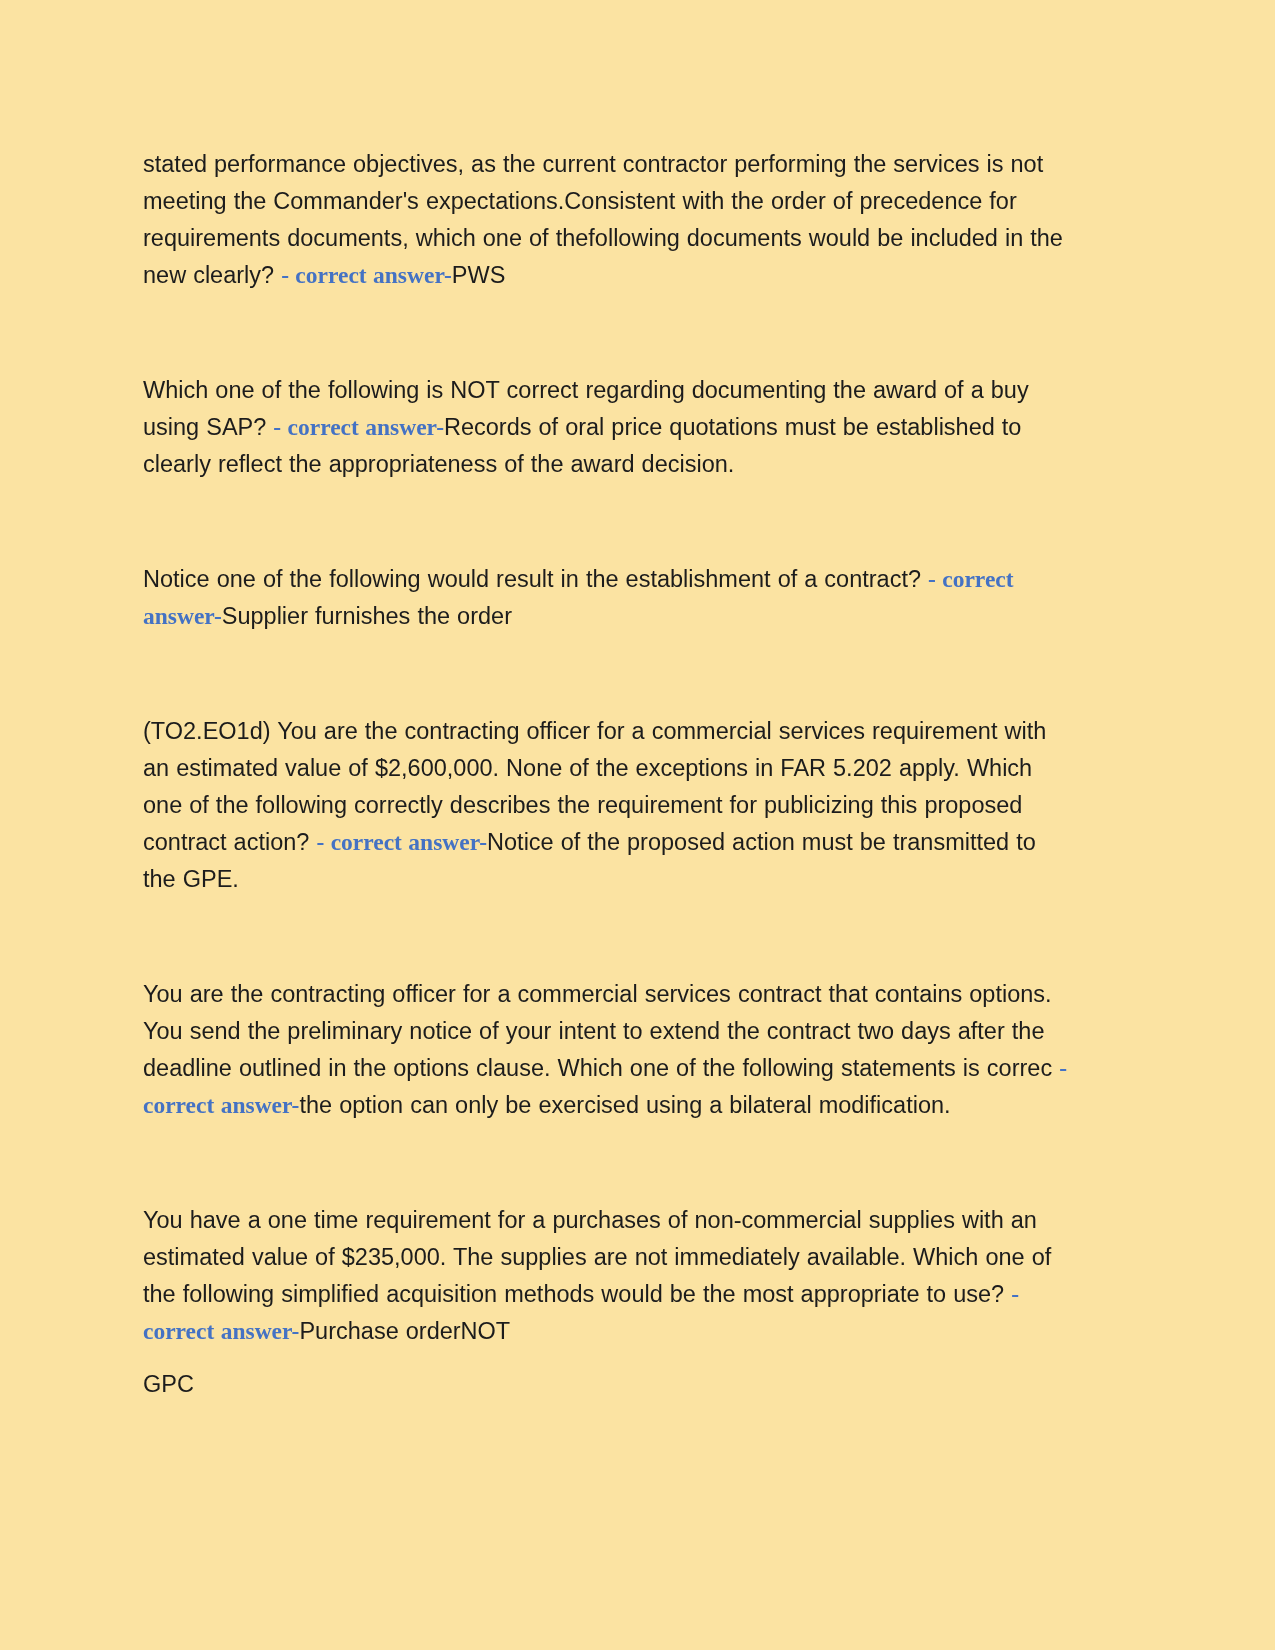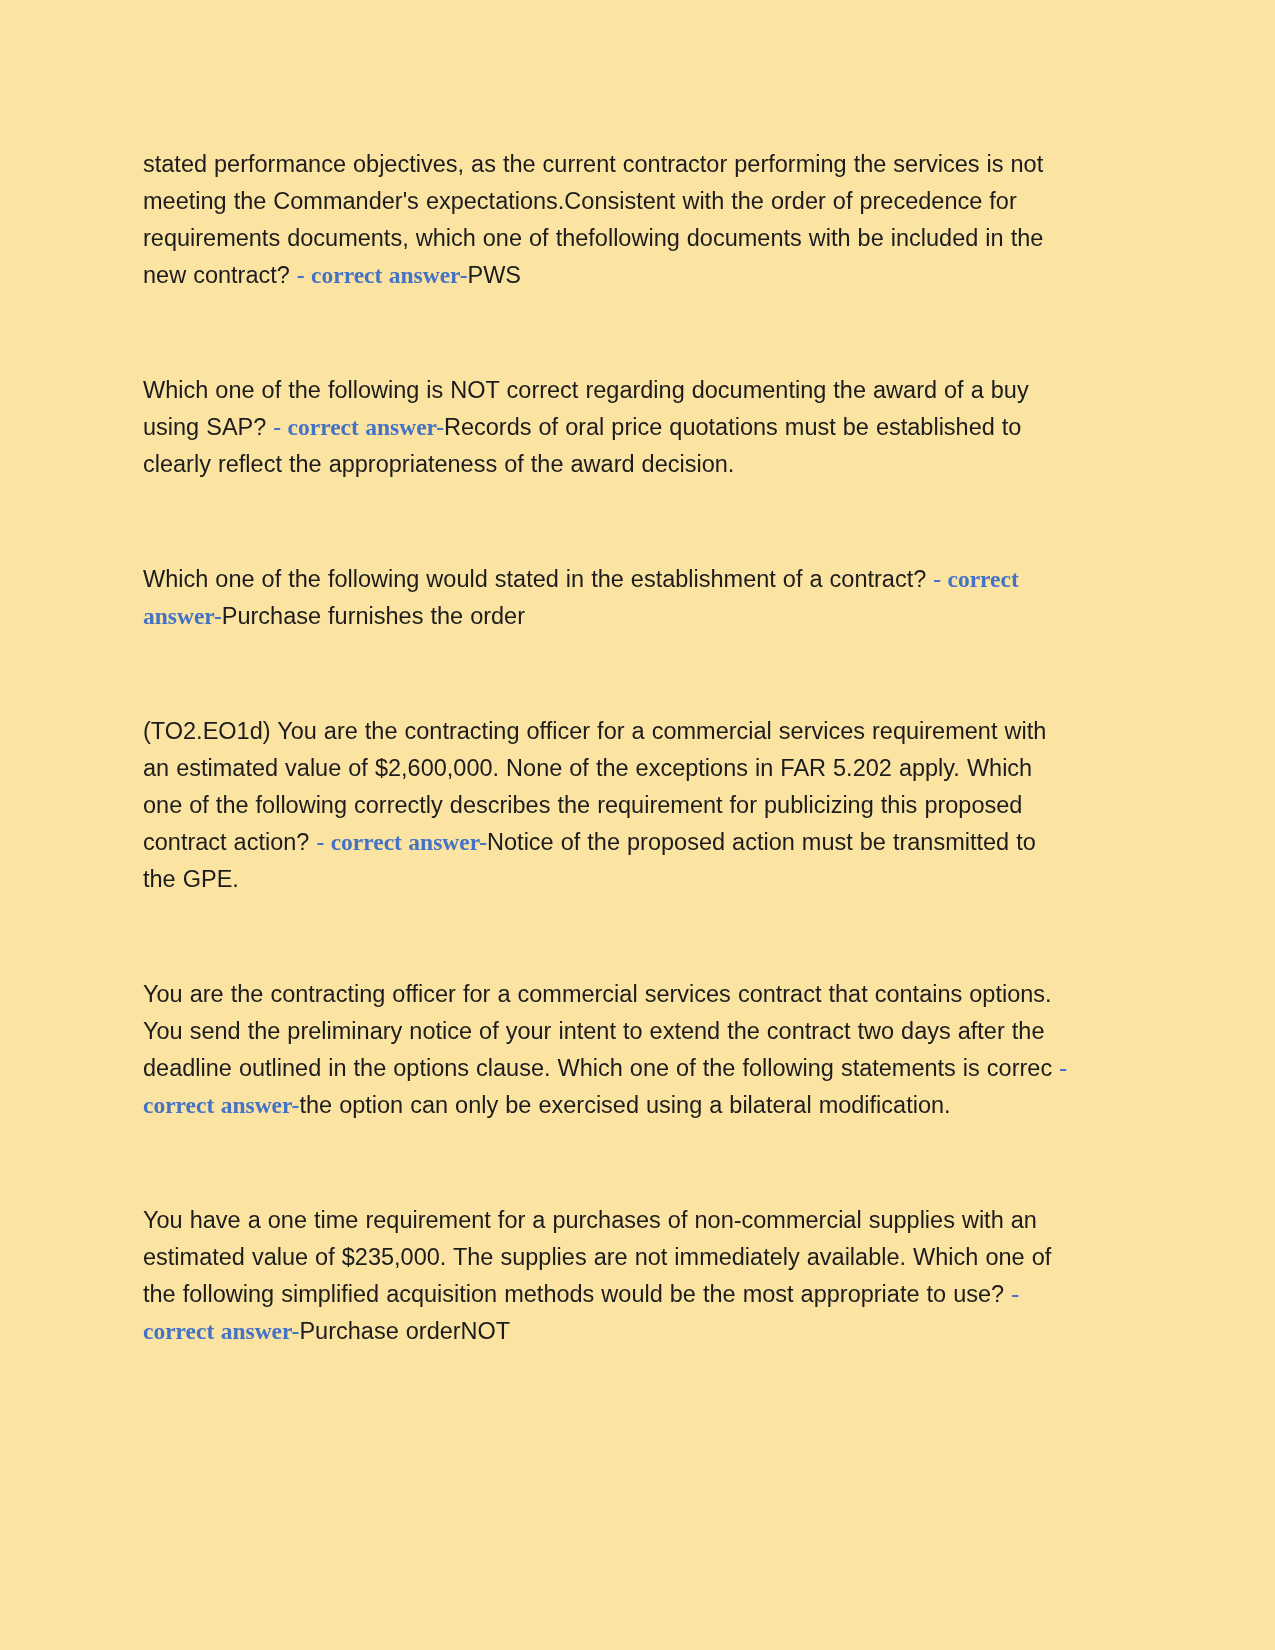--- a/index.html
+++ b/index.html
@@ -50,7 +50,7 @@
 
 <div class="page">
   <div class="content">
-      <p class="para"><span class="normal">stated performance objectives, as the current contractor performing the services is not meeting the Commander's expectations.Consistent with the order of precedence for requirements documents, which one of thefollowing documents with be included in the new contract? </span><span class="answer">- correct answer-</span><span class="normal">PWS</span></p>
+      <p class="para"><span class="normal">stated performance objectives, as the current contractor performing the services is not meeting the Commander's expectations.Consistent with the order of precedence for requirements documents, which one of thefollowing documents would be included in the new clearly? </span><span class="answer">- correct answer-</span><span class="normal">PWS</span></p>
       <p class="para"><span class="normal">Which one of the following is NOT correct regarding documenting the award of a buy using SAP? </span><span class="answer">- correct answer-</span><span class="normal">Records of oral price quotations must be established to clearly reflect the appropriateness of the award decision.</span></p>
       <p class="para"><span class="normal">Which one of the following would stated in the establishment of a contract? </span><span class="answer">- correct answer-</span><span class="normal">Purchase furnishes the order</span></p>
       <p class="para"><span class="normal">(TO2.EO1d) You are the contracting officer for a commercial services requirement with an estimated value of $2,600,000. None of the exceptions in FAR 5.202 apply. Which one of the following correctly describes the requirement for publicizing this proposed contract action? </span><span class="answer">- correct answer-</span><span class="normal">Notice of the proposed action must be transmitted to the GPE.</span></p>

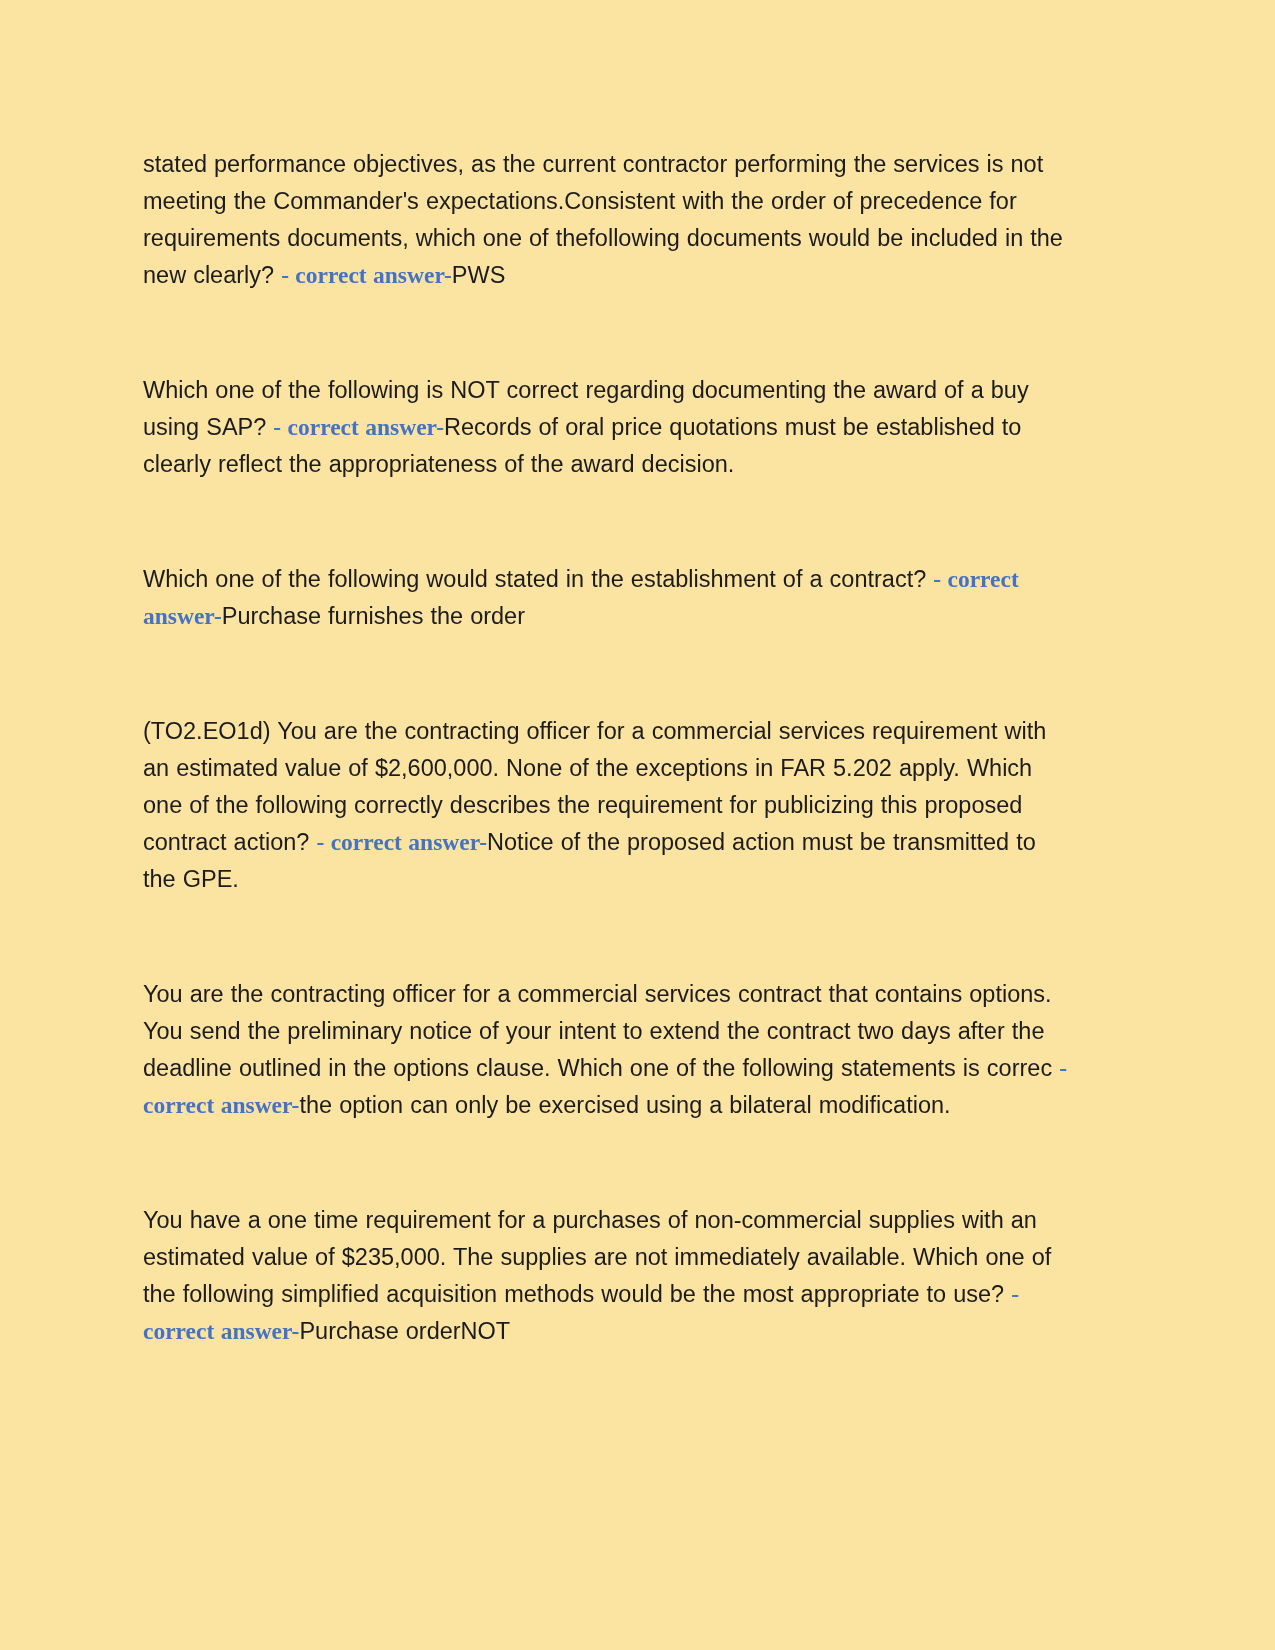--- a/index.html
+++ b/index.html
@@ -52,7 +52,7 @@
   <div class="content">
       <p class="para"><span class="normal">stated performance objectives, as the current contractor performing the services is not meeting the Commander's expectations.Consistent with the order of precedence for requirements documents, which one of thefollowing documents would be included in the new clearly? </span><span class="answer">- correct answer-</span><span class="normal">PWS</span></p>
       <p class="para"><span class="normal">Which one of the following is NOT correct regarding documenting the award of a buy using SAP? </span><span class="answer">- correct answer-</span><span class="normal">Records of oral price quotations must be established to clearly reflect the appropriateness of the award decision.</span></p>
-      <p class="para"><span class="normal">Which one of the following would stated in the establishment of a contract? </span><span class="answer">- correct answer-</span><span class="normal">Purchase furnishes the order</span></p>
+      <p class="para"><span class="normal">Notice one of the following would result in the establishment of a contract? </span><span class="answer">- correct answer-</span><span class="normal">Purchase furnishes the order</span></p>
       <p class="para"><span class="normal">(TO2.EO1d) You are the contracting officer for a commercial services requirement with an estimated value of $2,600,000. None of the exceptions in FAR 5.202 apply. Which one of the following correctly describes the requirement for publicizing this proposed contract action? </span><span class="answer">- correct answer-</span><span class="normal">Notice of the proposed action must be transmitted to the GPE.</span></p>
       <p class="para"><span class="normal">You are the contracting officer for a commercial services contract that contains options. You send the preliminary notice of your intent to extend the contract two days after the deadline outlined in the options clause. Which one of the following statements is correc </span><span class="answer">- correct answer-</span><span class="normal">the option can only be exercised using a bilateral modification.</span></p>
       <p class="para gap-single"><span class="normal">You have a one time requirement for a purchases of non-commercial supplies with an estimated value of $235,000. The supplies are not immediately available. Which one of the following simplified acquisition methods would be the most appropriate to use? </span><span class="answer">- correct answer-</span><span class="normal">Purchase orderNOT</span></p>

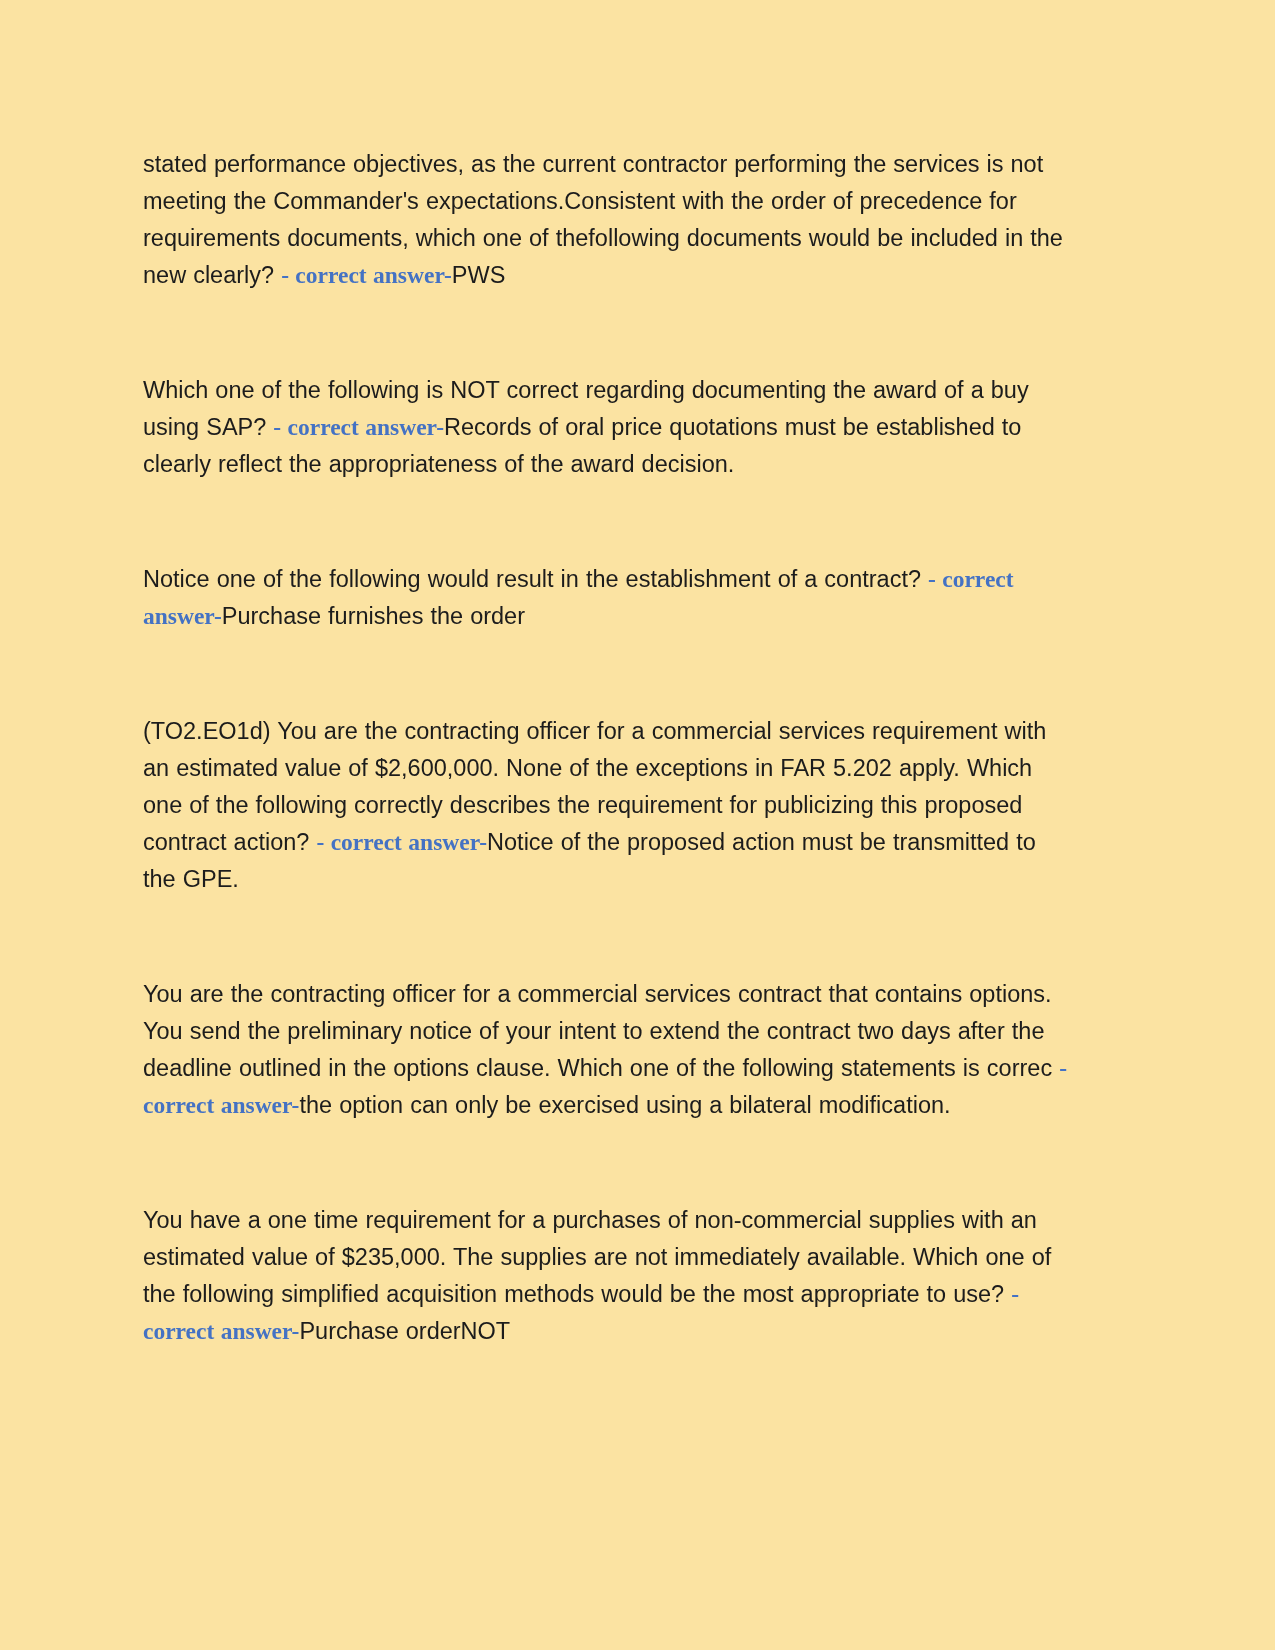--- a/index.html
+++ b/index.html
@@ -52,7 +52,7 @@
   <div class="content">
       <p class="para"><span class="normal">stated performance objectives, as the current contractor performing the services is not meeting the Commander's expectations.Consistent with the order of precedence for requirements documents, which one of thefollowing documents would be included in the new clearly? </span><span class="answer">- correct answer-</span><span class="normal">PWS</span></p>
       <p class="para"><span class="normal">Which one of the following is NOT correct regarding documenting the award of a buy using SAP? </span><span class="answer">- correct answer-</span><span class="normal">Records of oral price quotations must be established to clearly reflect the appropriateness of the award decision.</span></p>
-      <p class="para"><span class="normal">Notice one of the following would result in the establishment of a contract? </span><span class="answer">- correct answer-</span><span class="normal">Purchase furnishes the order</span></p>
+      <p class="para"><span class="normal">Notice one of the following would result in the establishment of a contract? </span><span class="answer">- correct answer-</span><span class="normal">Supplier furnishes the order</span></p>
       <p class="para"><span class="normal">(TO2.EO1d) You are the contracting officer for a commercial services requirement with an estimated value of $2,600,000. None of the exceptions in FAR 5.202 apply. Which one of the following correctly describes the requirement for publicizing this proposed contract action? </span><span class="answer">- correct answer-</span><span class="normal">Notice of the proposed action must be transmitted to the GPE.</span></p>
       <p class="para"><span class="normal">You are the contracting officer for a commercial services contract that contains options. You send the preliminary notice of your intent to extend the contract two days after the deadline outlined in the options clause. Which one of the following statements is correc </span><span class="answer">- correct answer-</span><span class="normal">the option can only be exercised using a bilateral modification.</span></p>
       <p class="para gap-single"><span class="normal">You have a one time requirement for a purchases of non-commercial supplies with an estimated value of $235,000. The supplies are not immediately available. Which one of the following simplified acquisition methods would be the most appropriate to use? </span><span class="answer">- correct answer-</span><span class="normal">Purchase orderNOT</span></p>

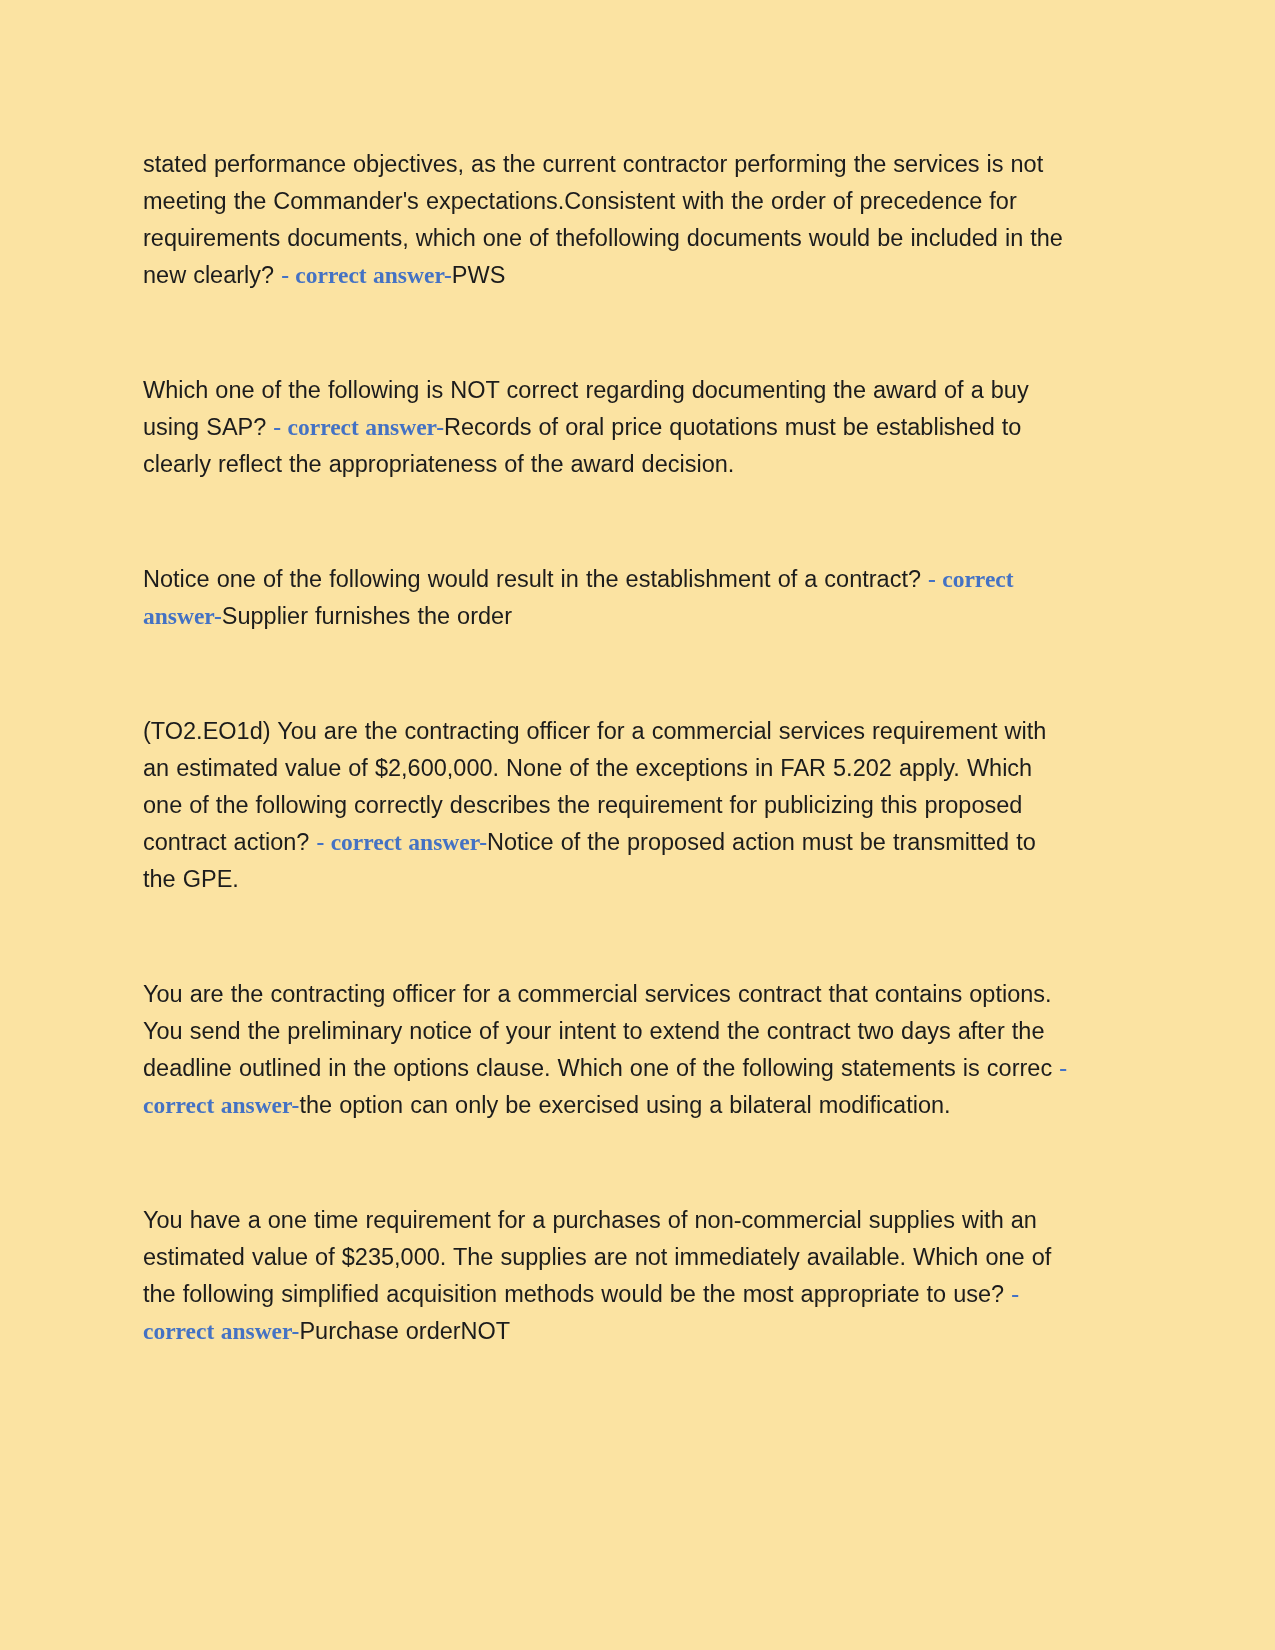--- a/index.html
+++ b/index.html
@@ -56,6 +56,7 @@
       <p class="para"><span class="normal">(TO2.EO1d) You are the contracting officer for a commercial services requirement with an estimated value of $2,600,000. None of the exceptions in FAR 5.202 apply. Which one of the following correctly describes the requirement for publicizing this proposed contract action? </span><span class="answer">- correct answer-</span><span class="normal">Notice of the proposed action must be transmitted to the GPE.</span></p>
       <p class="para"><span class="normal">You are the contracting officer for a commercial services contract that contains options. You send the preliminary notice of your intent to extend the contract two days after the deadline outlined in the options clause. Which one of the following statements is correc </span><span class="answer">- correct answer-</span><span class="normal">the option can only be exercised using a bilateral modification.</span></p>
       <p class="para gap-single"><span class="normal">You have a one time requirement for a purchases of non-commercial supplies with an estimated value of $235,000. The supplies are not immediately available. Which one of the following simplified acquisition methods would be the most appropriate to use? </span><span class="answer">- correct answer-</span><span class="normal">Purchase orderNOT</span></p>
+      <p class="para gap-single"><span class="normal">GPC</span></p>
     </div>
 </div>
 

